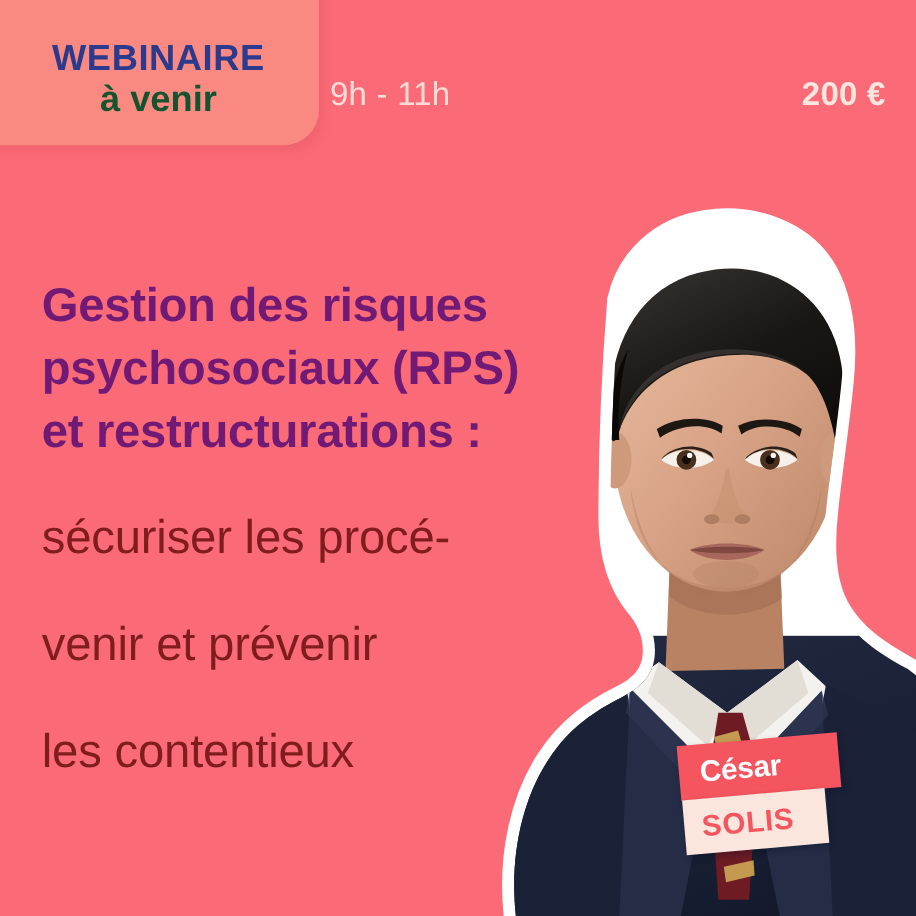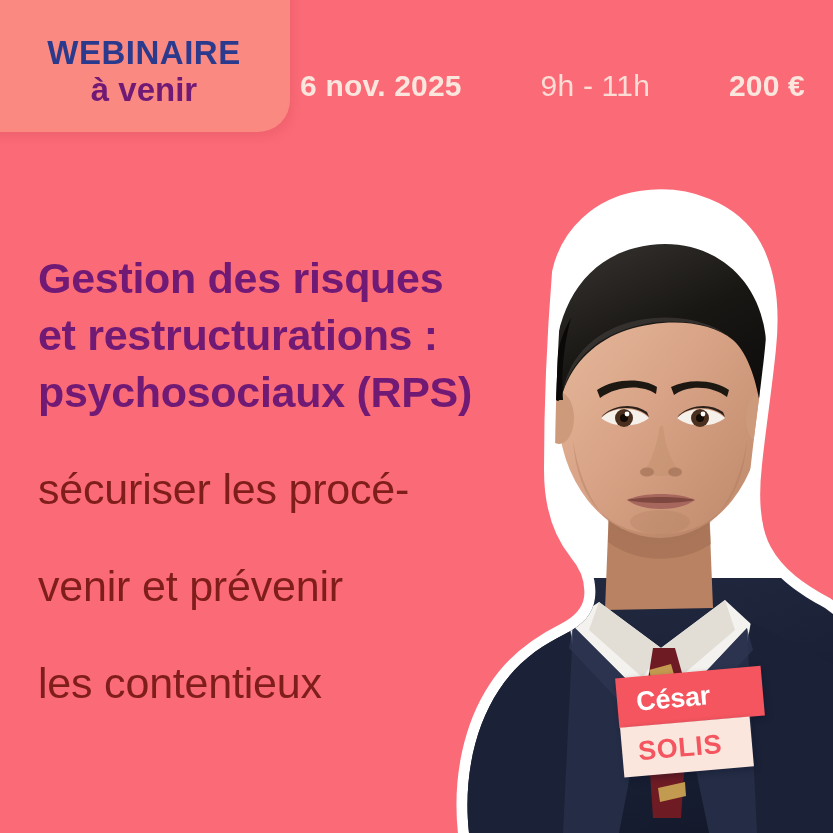--- a/index.html
+++ b/index.html
@@ -37,7 +37,7 @@
     line-height:1.05;
   }
   .webinar-tag-line2 {
-    color:#701a75;
+    color:#14532d;
     font-size:33px;
     font-weight:bold;
     line-height:1.18;

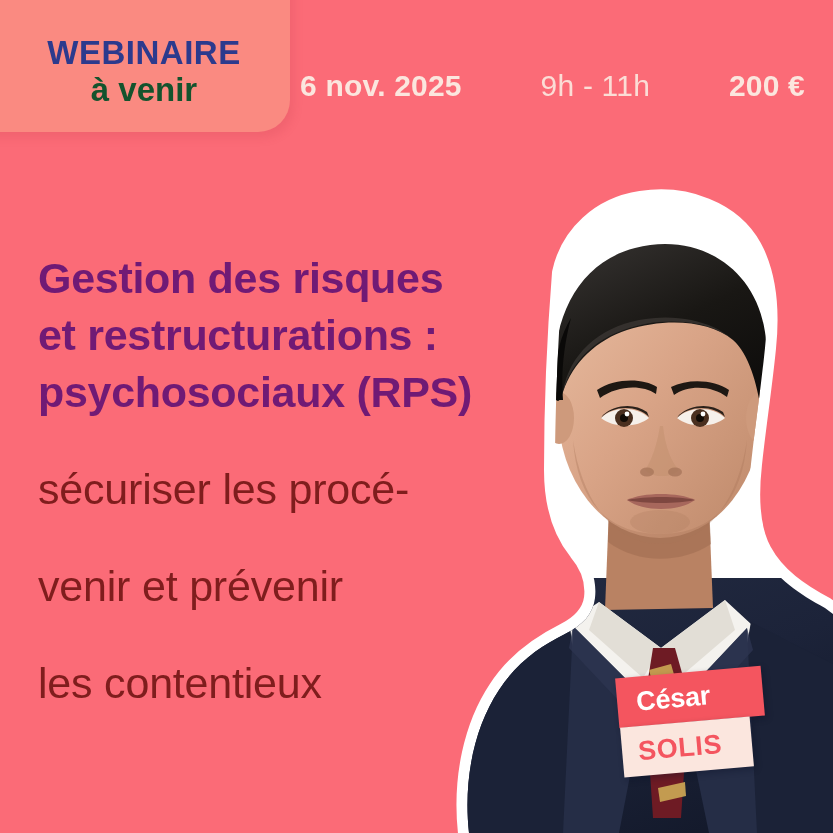--- a/index.html
+++ b/index.html
@@ -142,7 +142,6 @@
   </div>
 
   <div class="header-meta">
-    <span class="meta-date">6 nov. 2025</span>
     <span class="meta-time">9h - 11h</span>
     <span class="meta-price">200 €</span>
   </div>

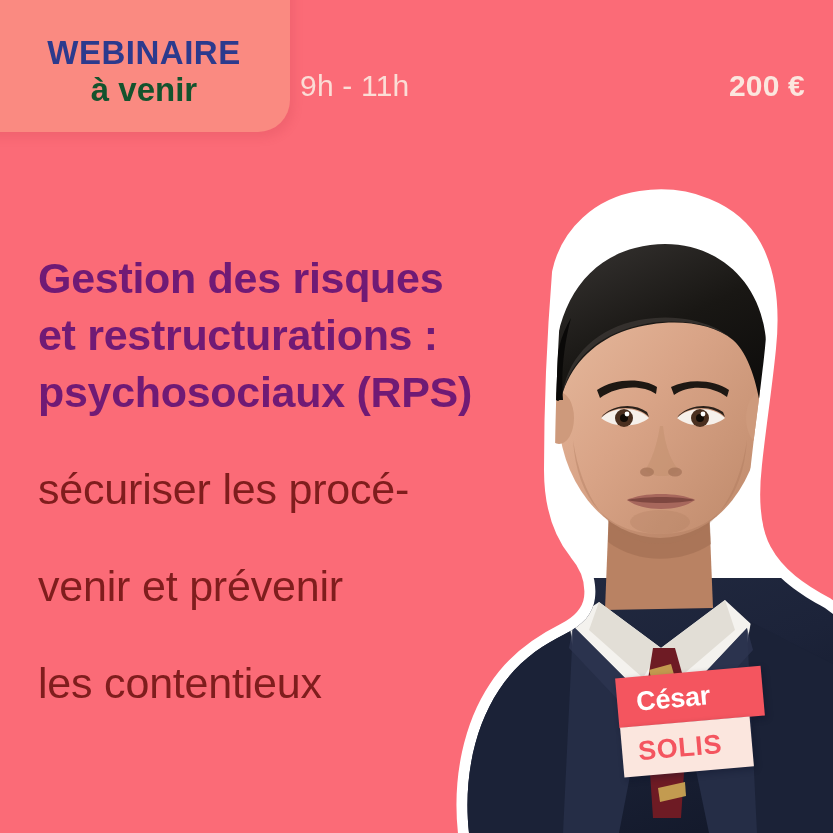--- a/index.html
+++ b/index.html
@@ -148,8 +148,8 @@
 
   <div class="title-block">
     <div class="title-strong">Gestion des risques</div>
+    <div class="title-strong">psychosociaux (RPS)</div>
     <div class="title-strong">et restructurations :</div>
-    <div class="title-strong">psychosociaux (RPS)</div>
     <div class="title-light">sécuriser les procé-</div>
     <div class="title-light">venir et prévenir</div>
     <div class="title-light">les contentieux</div>

